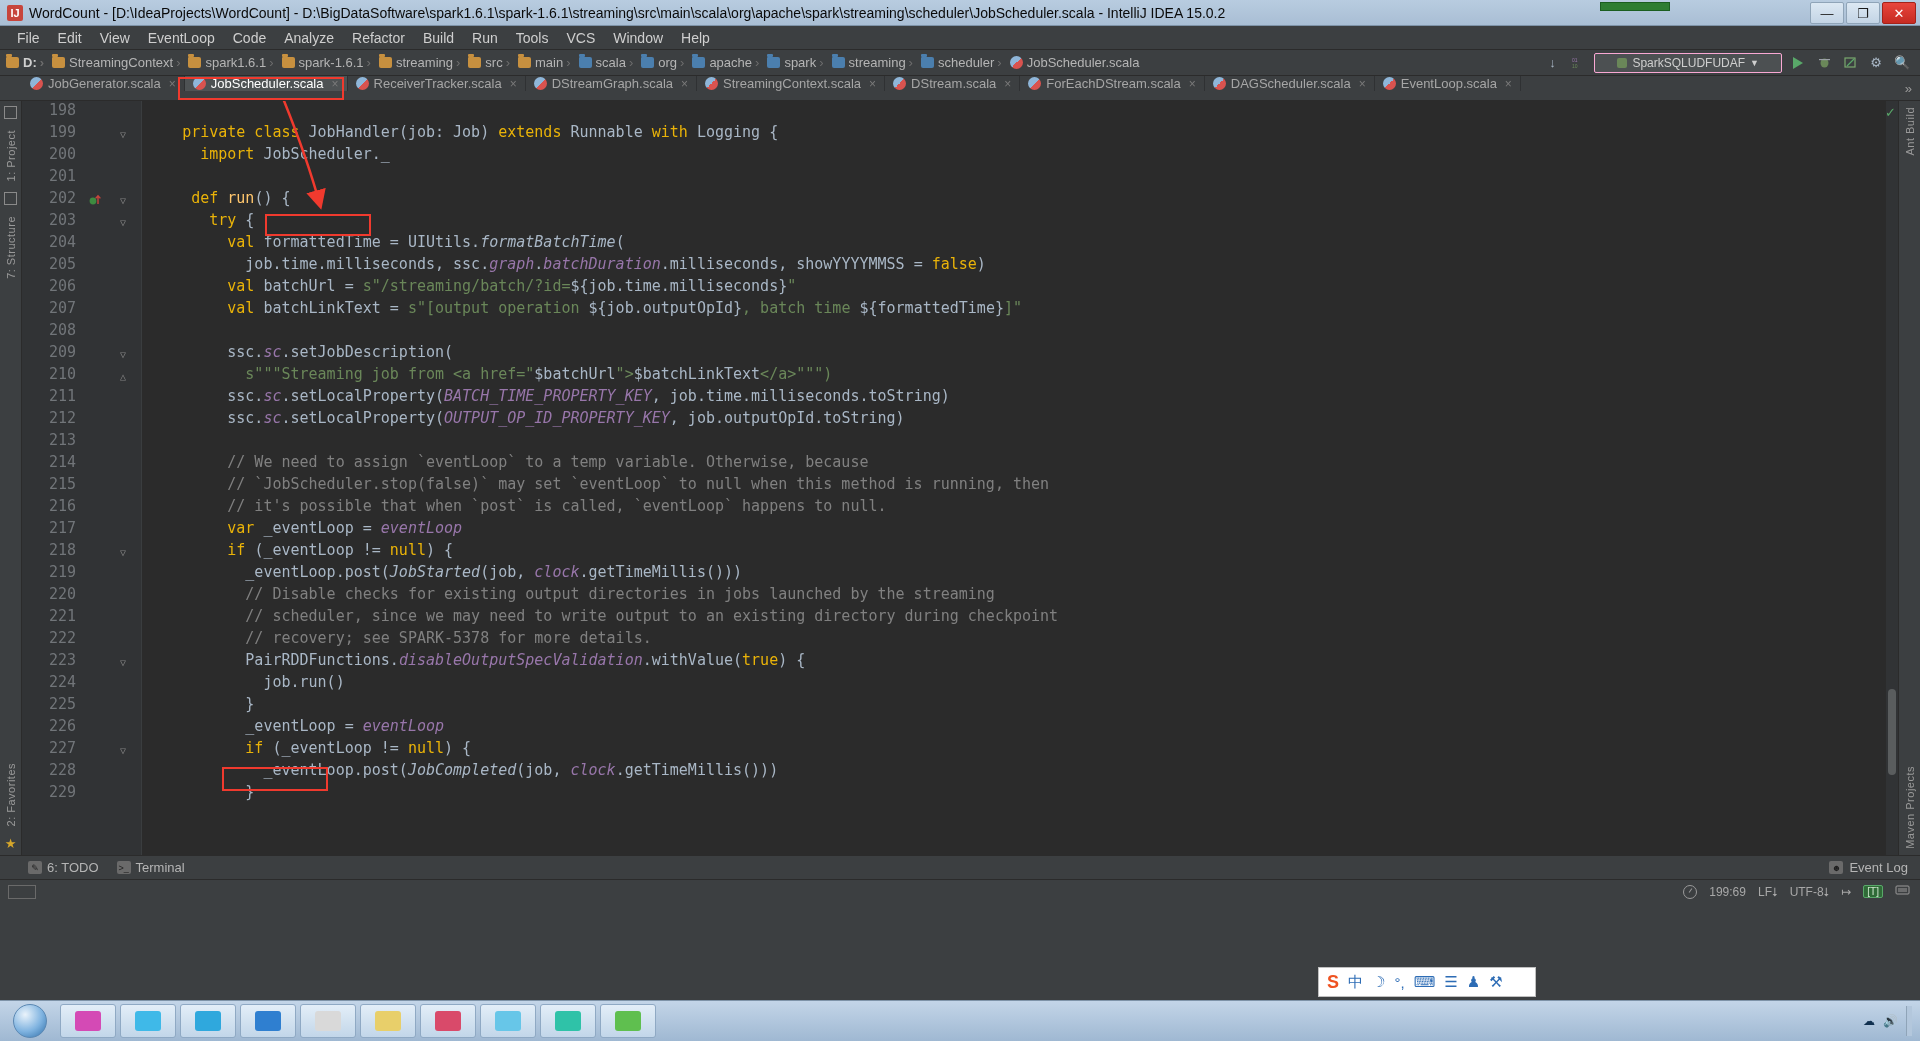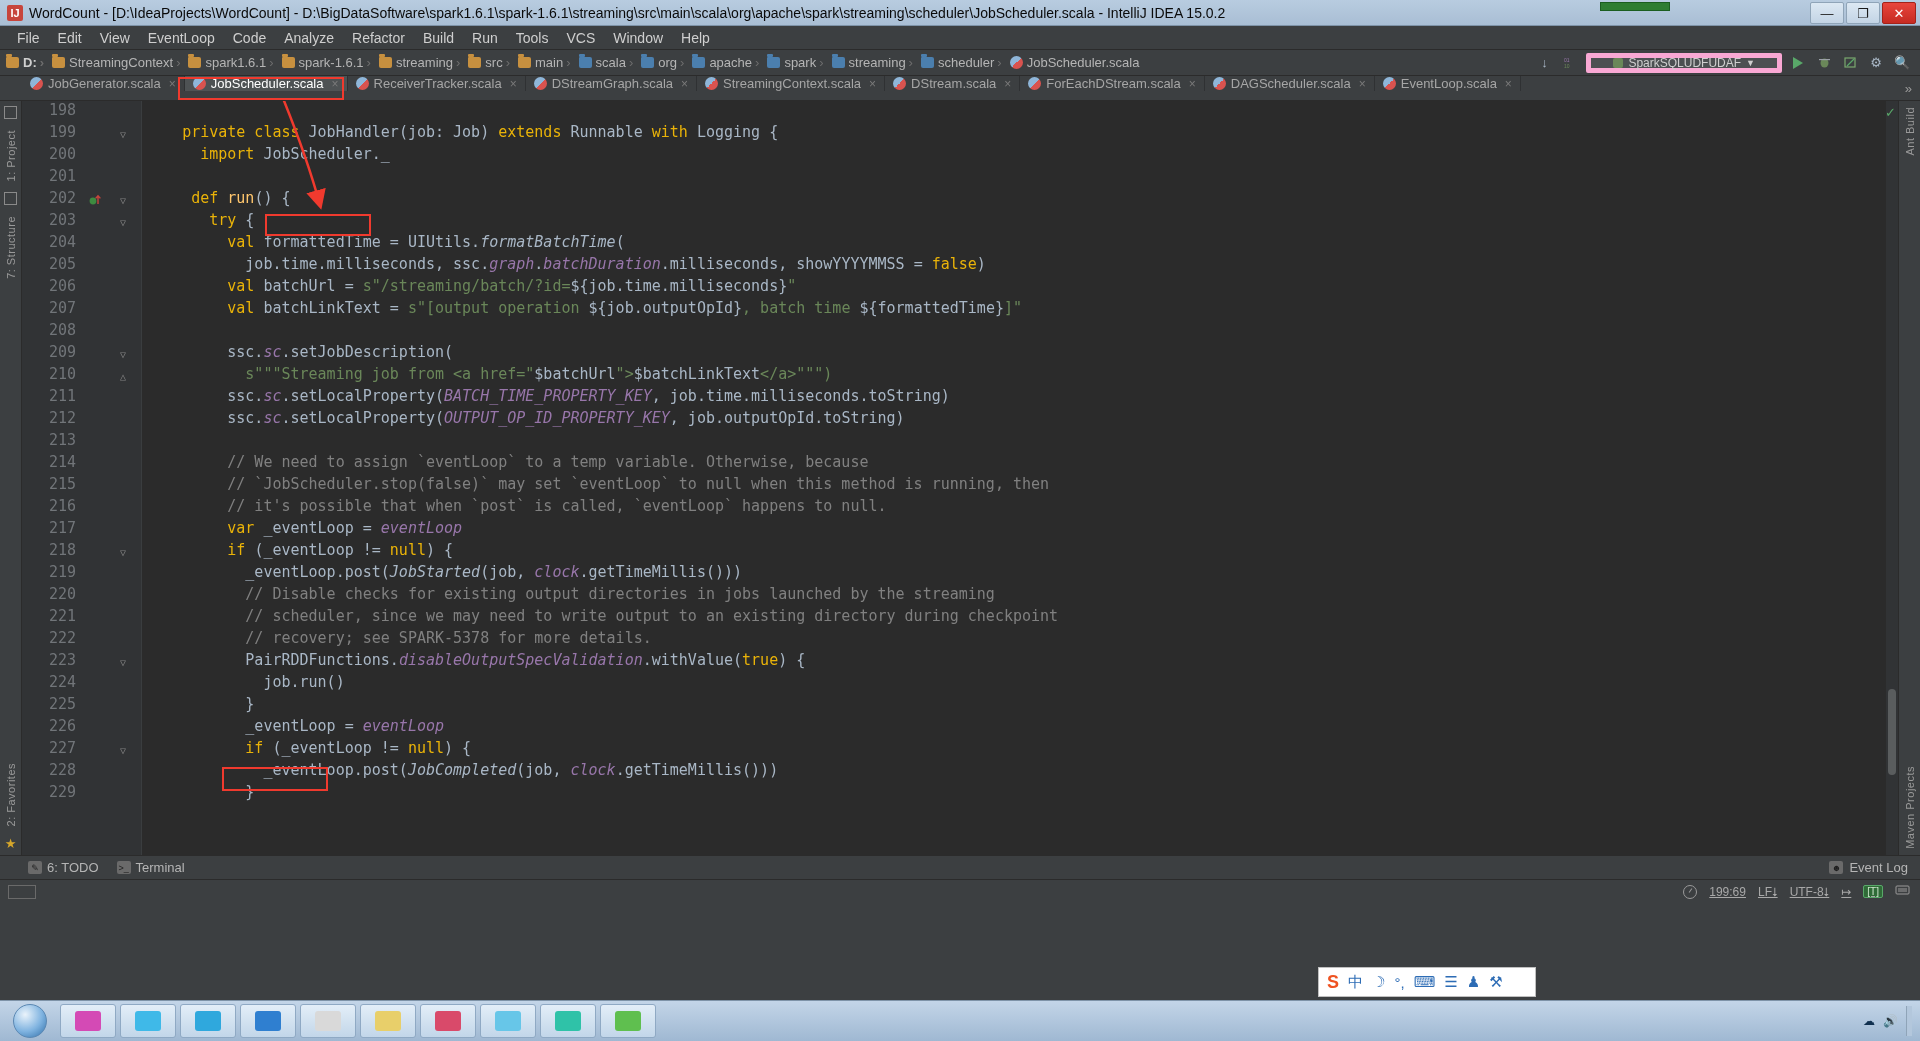--- a/index.html
+++ b/index.html
@@ -54,7 +54,7 @@
   .crumb.bold{font-weight:bold;color:#cfcfcf;}
   #navbar-right{margin-left:auto;display:flex;align-items:center;padding-right:8px;gap:6px;}
   #run-config{
-    height:20px;min-width:170px;background:#4c5052;border:5px solid #f9a8d4;
+    height:20px;min-width:170px;background:#4c5052;border:1px solid #f9a8d4;
     display:flex;align-items:center;padding:0 22px;font-size:12px;color:#cfcfcf;border-radius:2px;gap:5px;
   }
   .tb-ico{width:20px;height:20px;display:flex;align-items:center;justify-content:center;font-size:13px;color:#a9b7c6;}

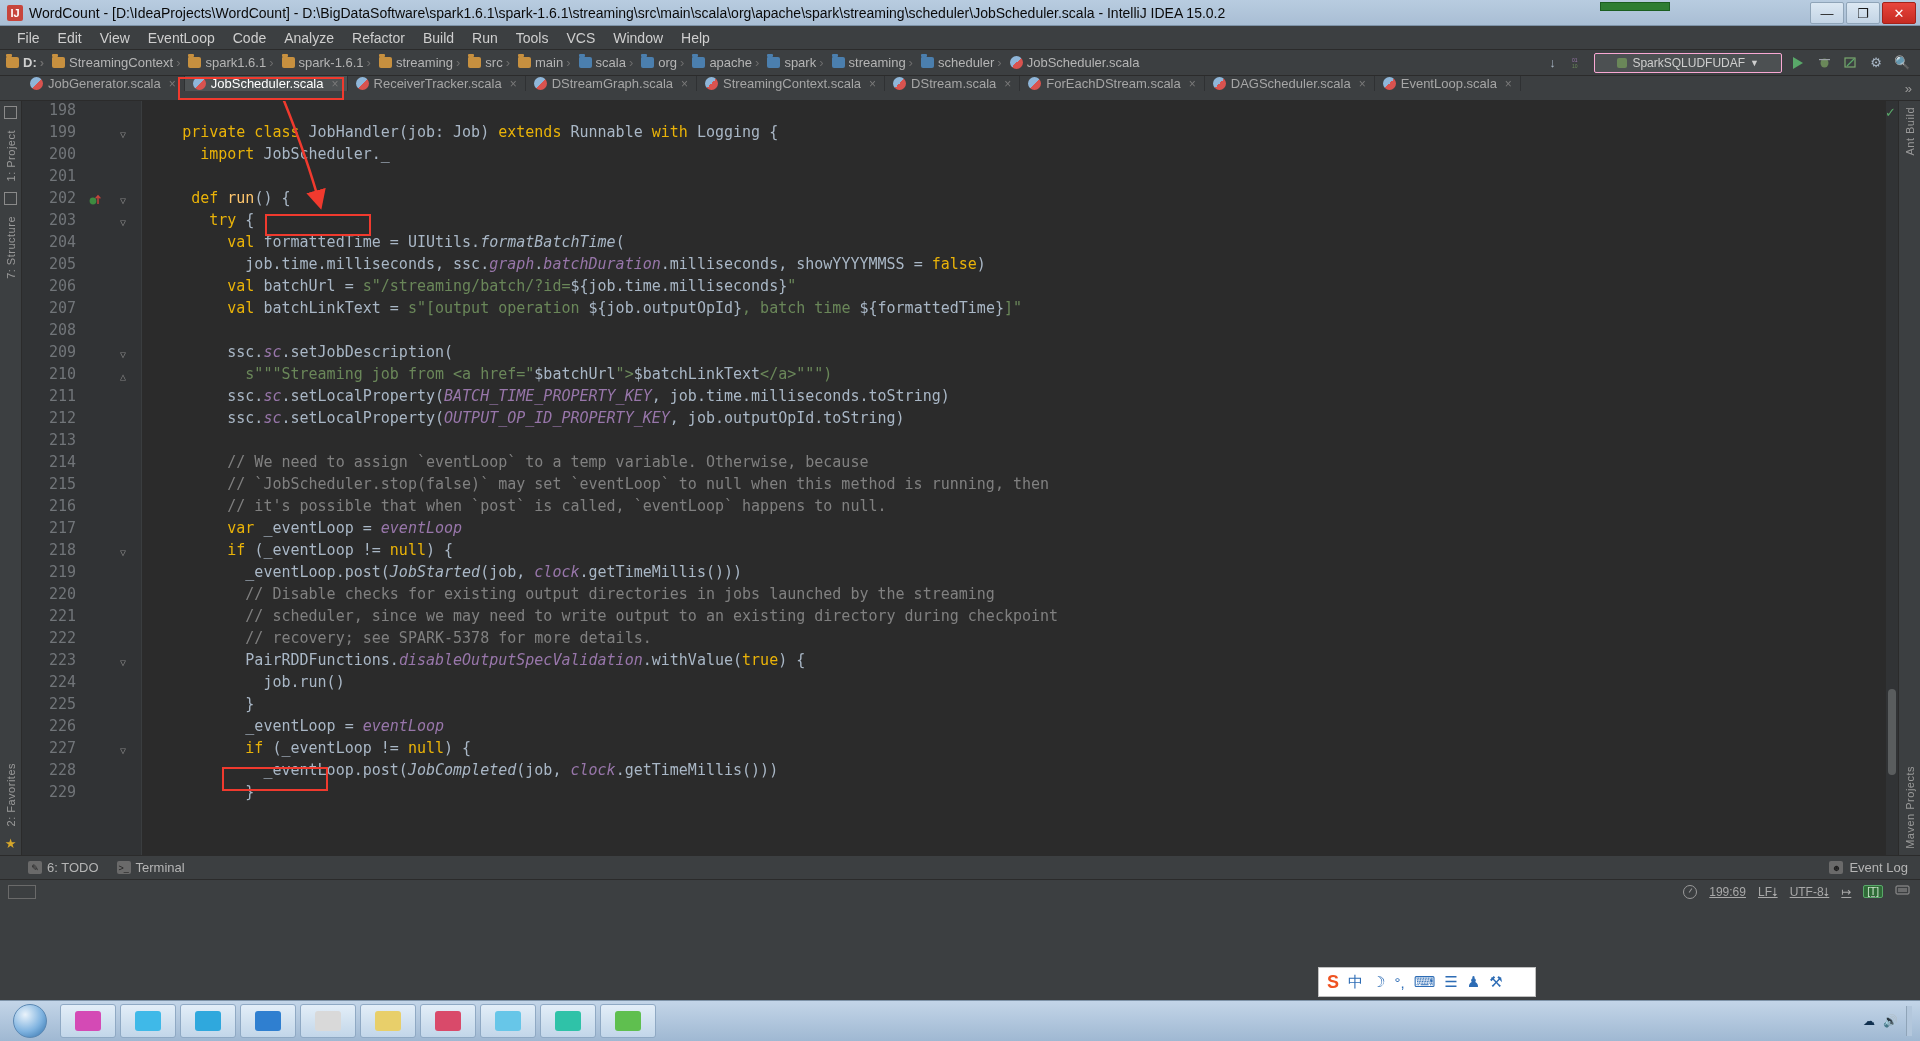--- a/index.html
+++ b/index.html
@@ -130,7 +130,7 @@
   
   #statusbar{
     height:24px;background:#3c3f41;display:flex;align-items:center;
-    font-size:12px;color:#a8a8a8;border-top:1px solid #2b2b2b;position:relative;text-decoration:underline;
+    font-size:12px;color:#a8a8a8;border-top:1px solid #2b2b2b;position:relative;
   }
   #status-right{margin-left:auto;display:flex;align-items:center;gap:12px;padding-right:10px;}
   .clockico{width:14px;height:14px;border:1px solid #9a9a9a;border-radius:50%;position:relative;}

